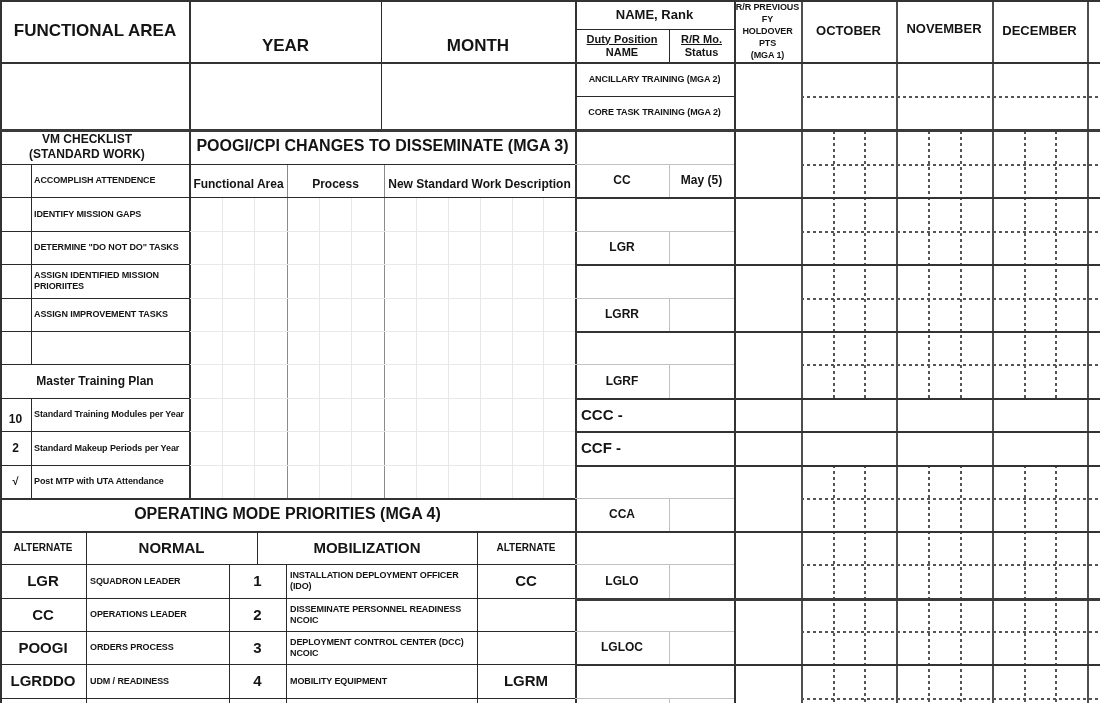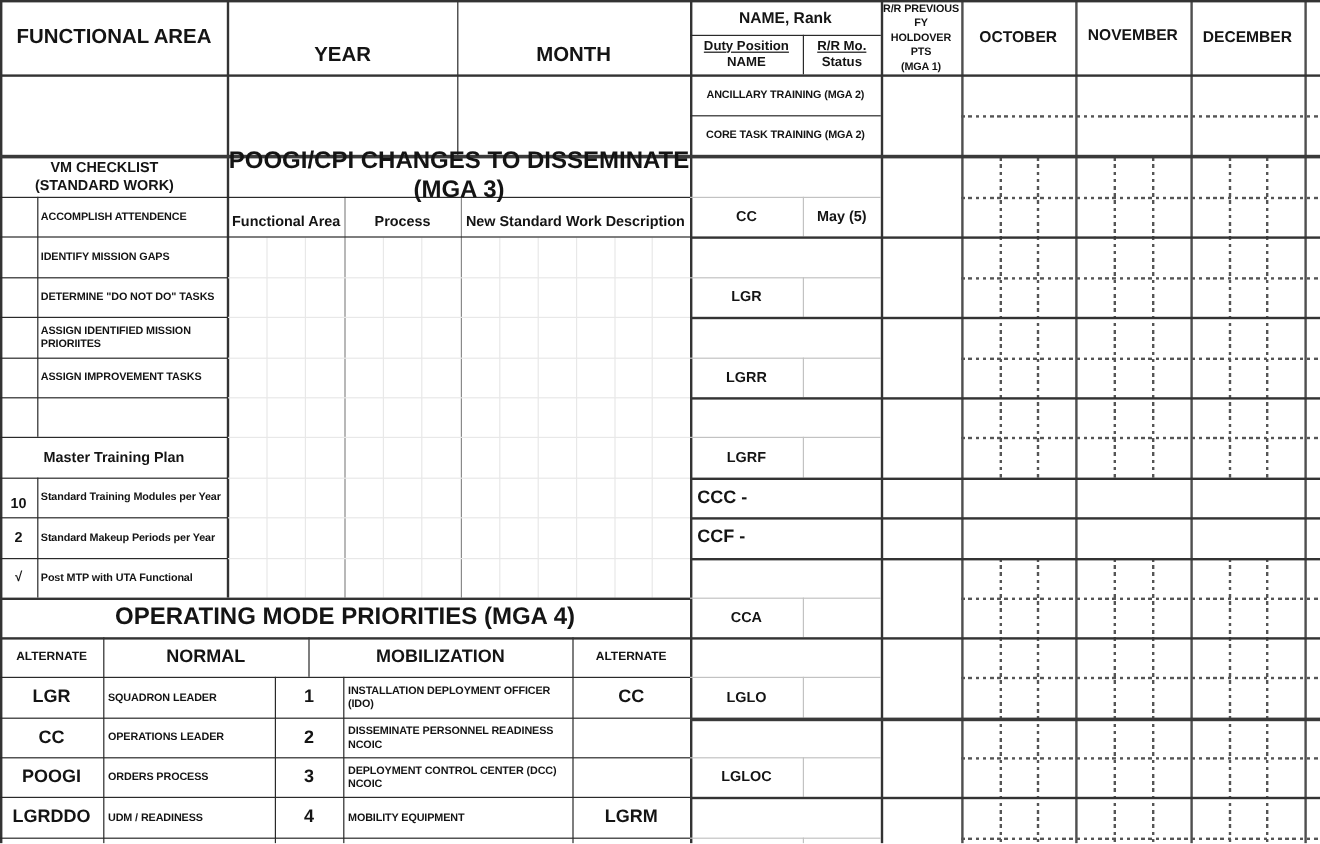--- a/index.html
+++ b/index.html
@@ -32,7 +32,7 @@
   .s12{font-size:12px}
   .s13{font-size:13px}
   .s15{font-size:15px}
-  .s16{font-size:20px}
+  .s16{font-size:16px}
   .s17{font-size:17px}
   .u{text-decoration:underline}
   .pl{padding-left:6px;box-sizing:border-box}

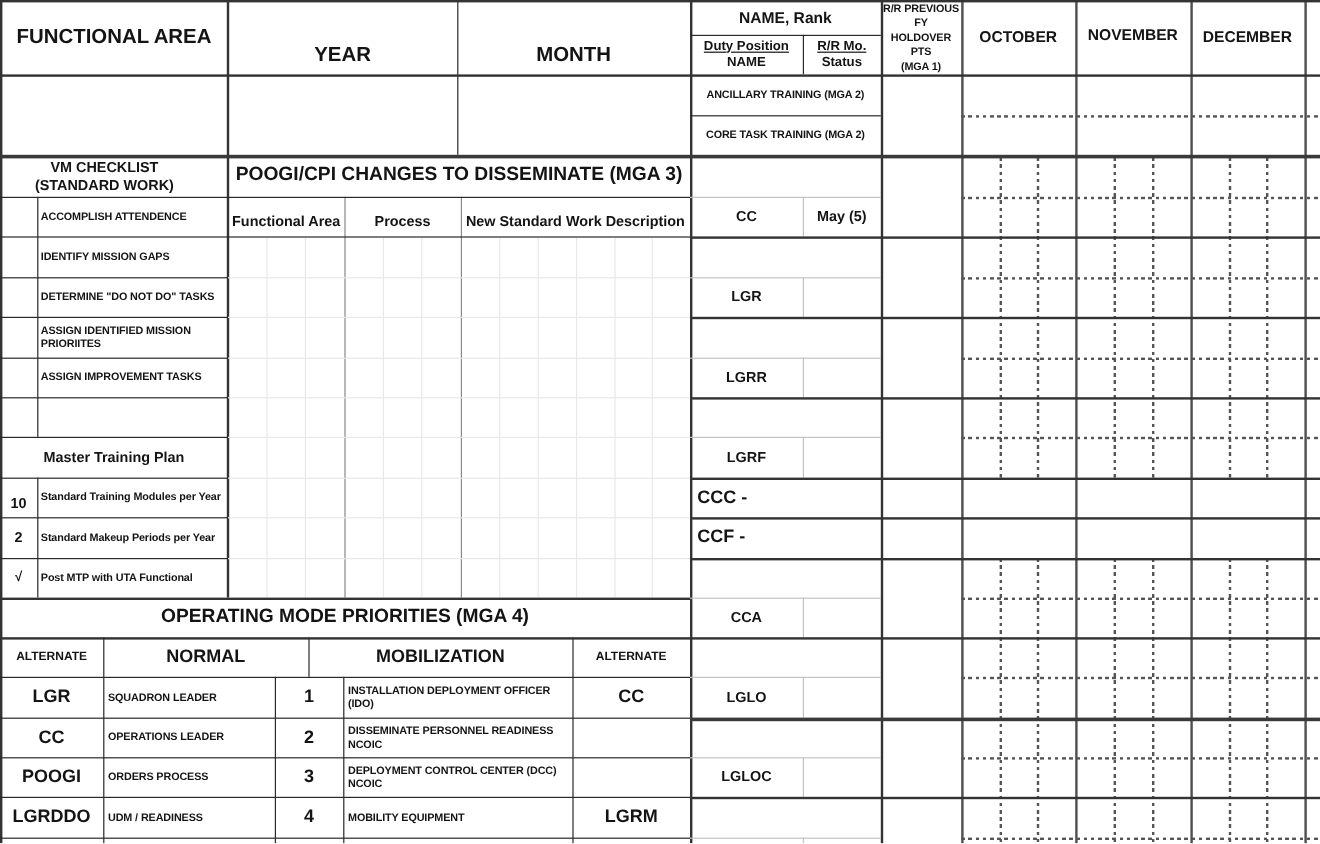--- a/index.html
+++ b/index.html
@@ -217,7 +217,7 @@
   <div class="t s12" style="left:0;top:431px;width:31px;height:34px">2</div>
   <div class="t s9 left" style="left:34px;top:431px;width:152px;height:34px">Standard Makeup Periods per Year</div>
   <div class="t s11" style="left:0;top:465px;width:31px;height:33px">√</div>
-  <div class="t s9 left" style="left:34px;top:465px;width:152px;height:33px">Post MTP with UTA Functional</div>
+  <div class="t s9 left" style="left:34px;top:465px;width:152px;height:33px">Post MTP with UTA Attendance</div>
 
   <div class="t s12" style="left:575px;top:164px;width:94px;height:33px">CC</div>
   <div class="t s12" style="left:669px;top:164px;width:65px;height:33px">May (5)</div>

